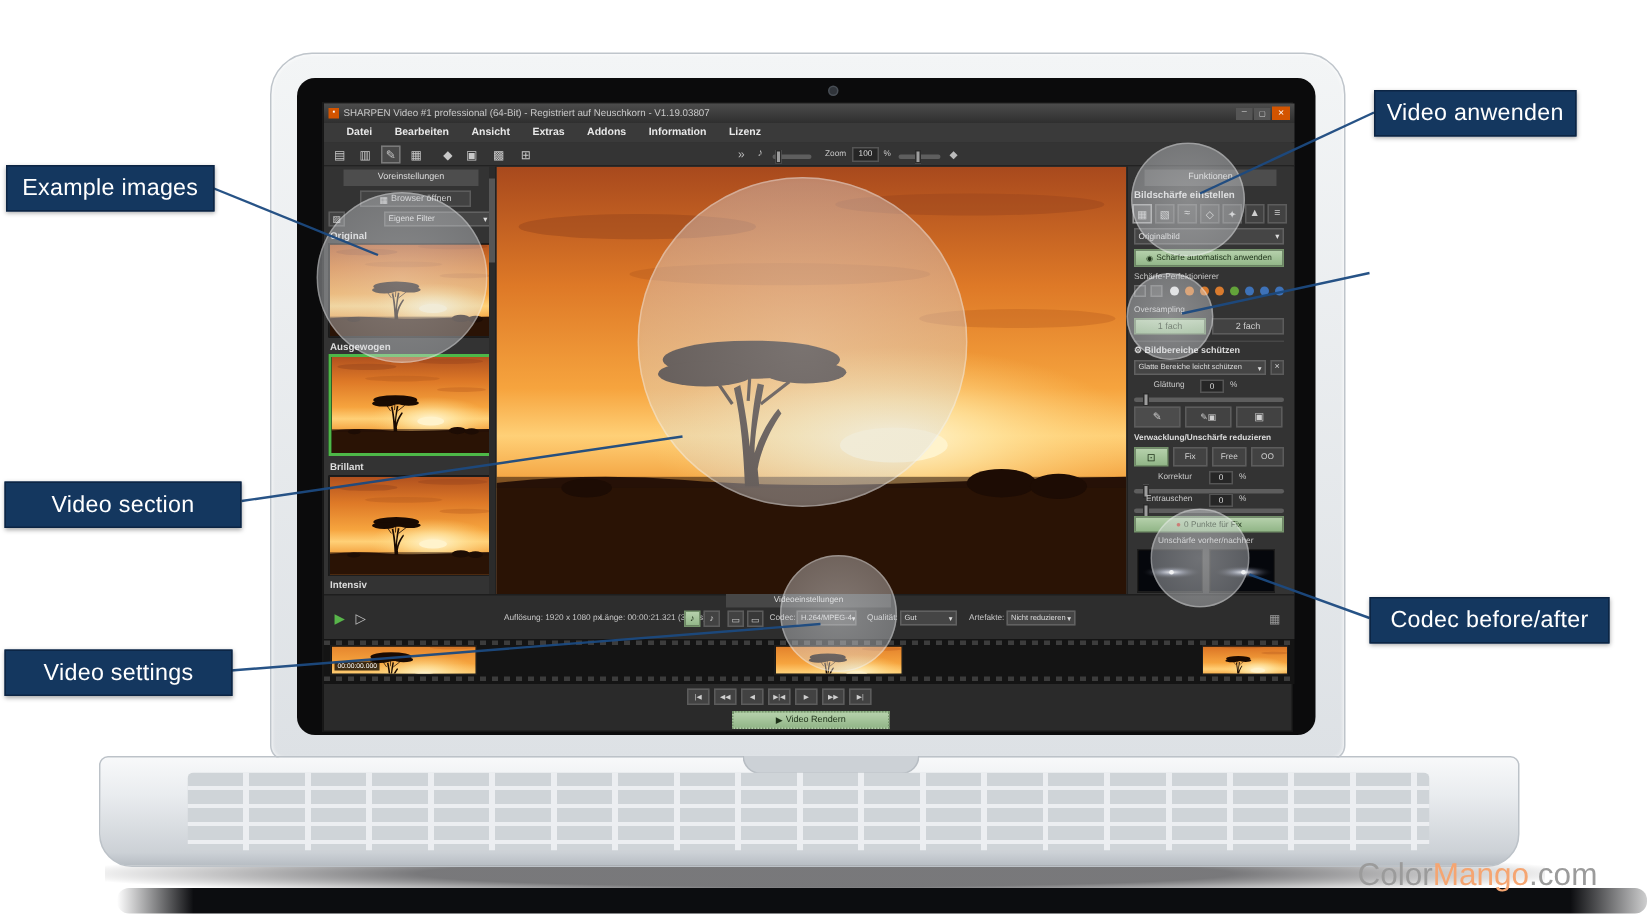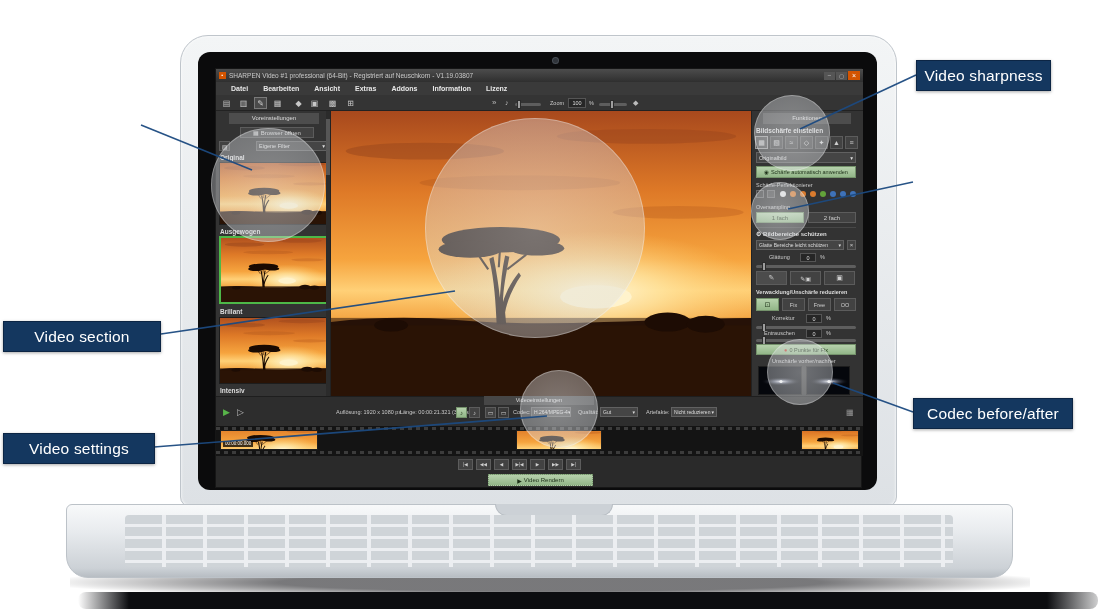--- a/index.html
+++ b/index.html
@@ -435,7 +435,7 @@
     </g>
   </svg>
 
-  <div class="callout" style="left:916px;top:60px;width:133px;">Video sharpness</div>
+  <div class="callout" style="left:916px;top:60px;width:133px;">Video anwenden</div>
   <div class="callout" style="left:3px;top:433px;width:150px;">Video settings</div>
   <div class="callout" style="left:3px;top:321px;width:156px;">Video section</div>
   <div class="callout" style="left:913px;top:398px;width:158px;">Codec before/after</div>

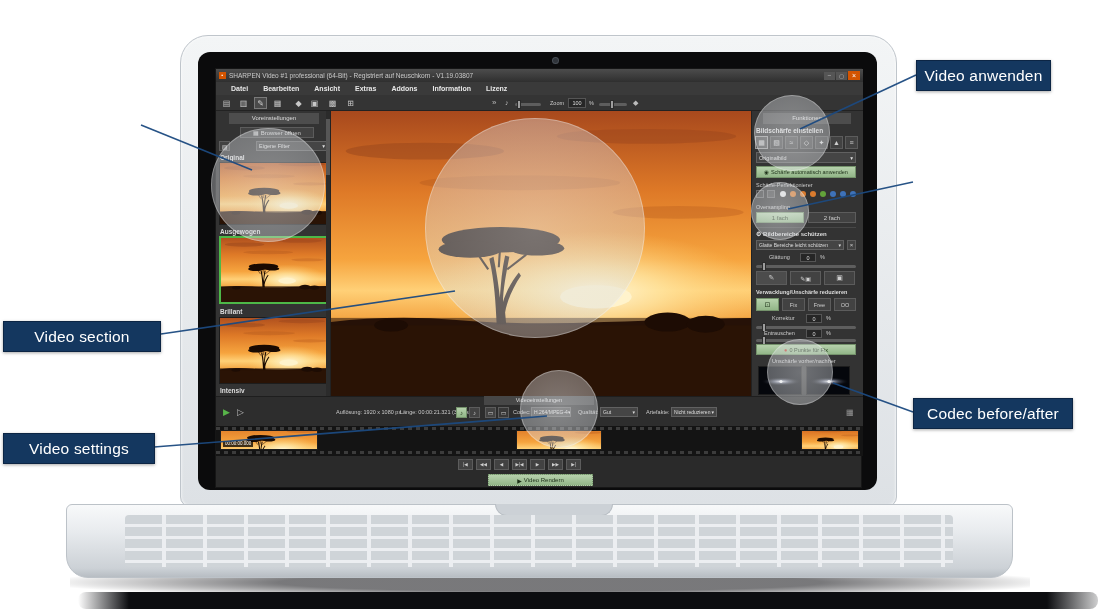--- a/index.html
+++ b/index.html
@@ -435,6 +435,7 @@
     </g>
   </svg>
 
+  <div class="callout" style="left:4px;top:110px;width:137px;">Example images</div>
   <div class="callout" style="left:916px;top:60px;width:133px;">Video anwenden</div>
   <div class="callout" style="left:3px;top:433px;width:150px;">Video settings</div>
   <div class="callout" style="left:3px;top:321px;width:156px;">Video section</div>

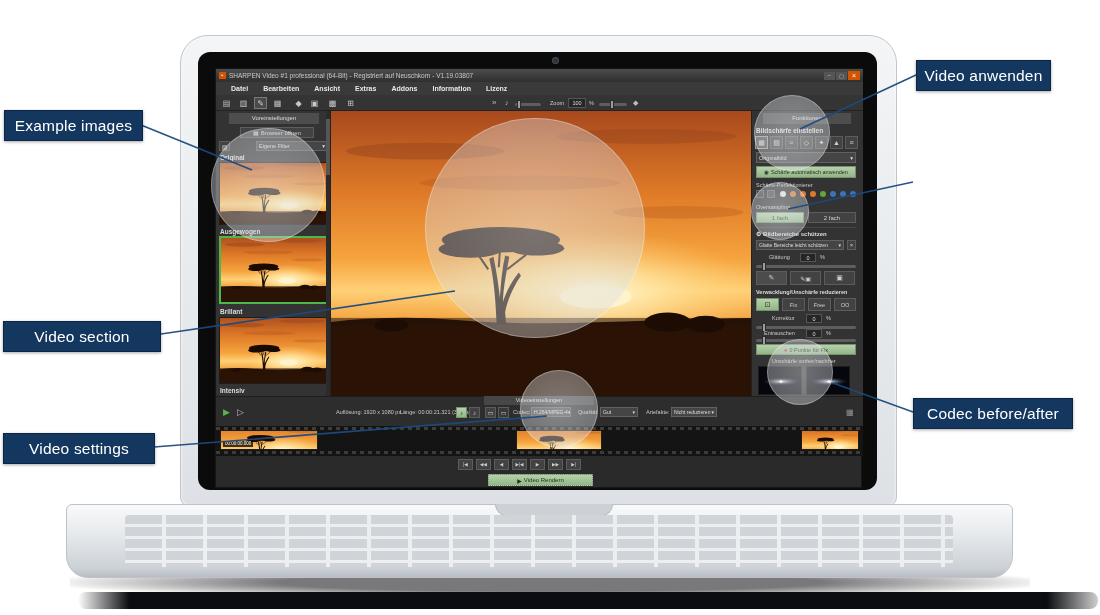--- a/index.html
+++ b/index.html
@@ -441,6 +441,7 @@
   <div class="callout" style="left:3px;top:321px;width:156px;">Video section</div>
   <div class="callout" style="left:913px;top:398px;width:158px;">Codec before/after</div>
 
+  <div class="watermark"><span>Color</span><span class="mango">Mango</span><span>.com</span></div>
 
 </div>
 

